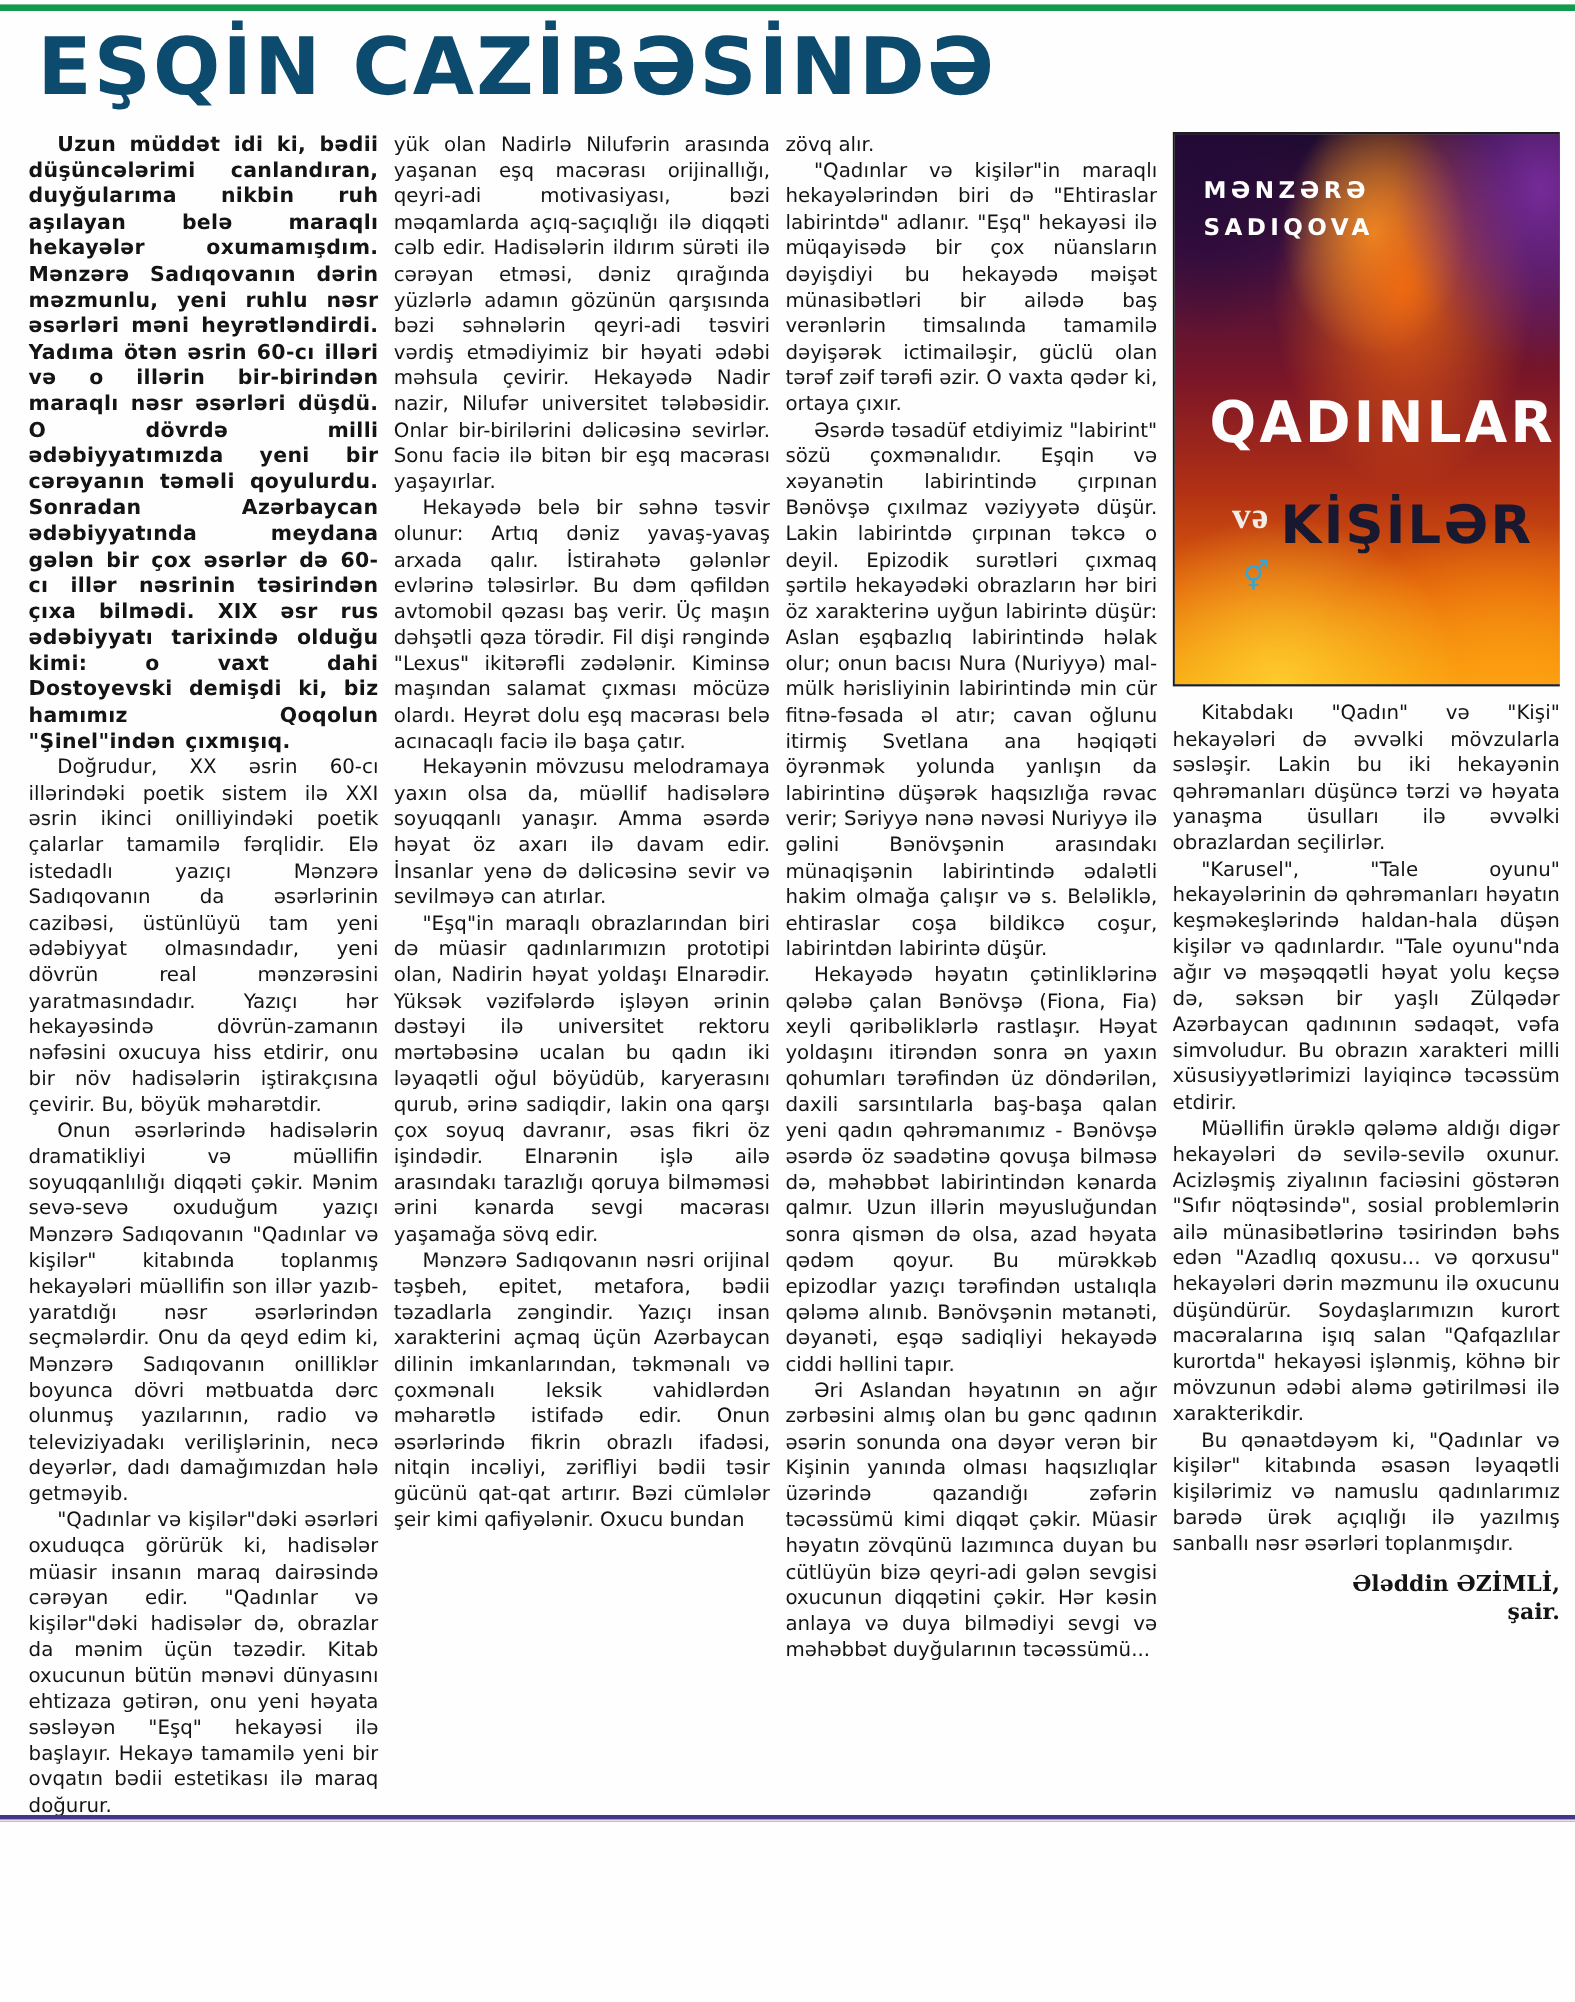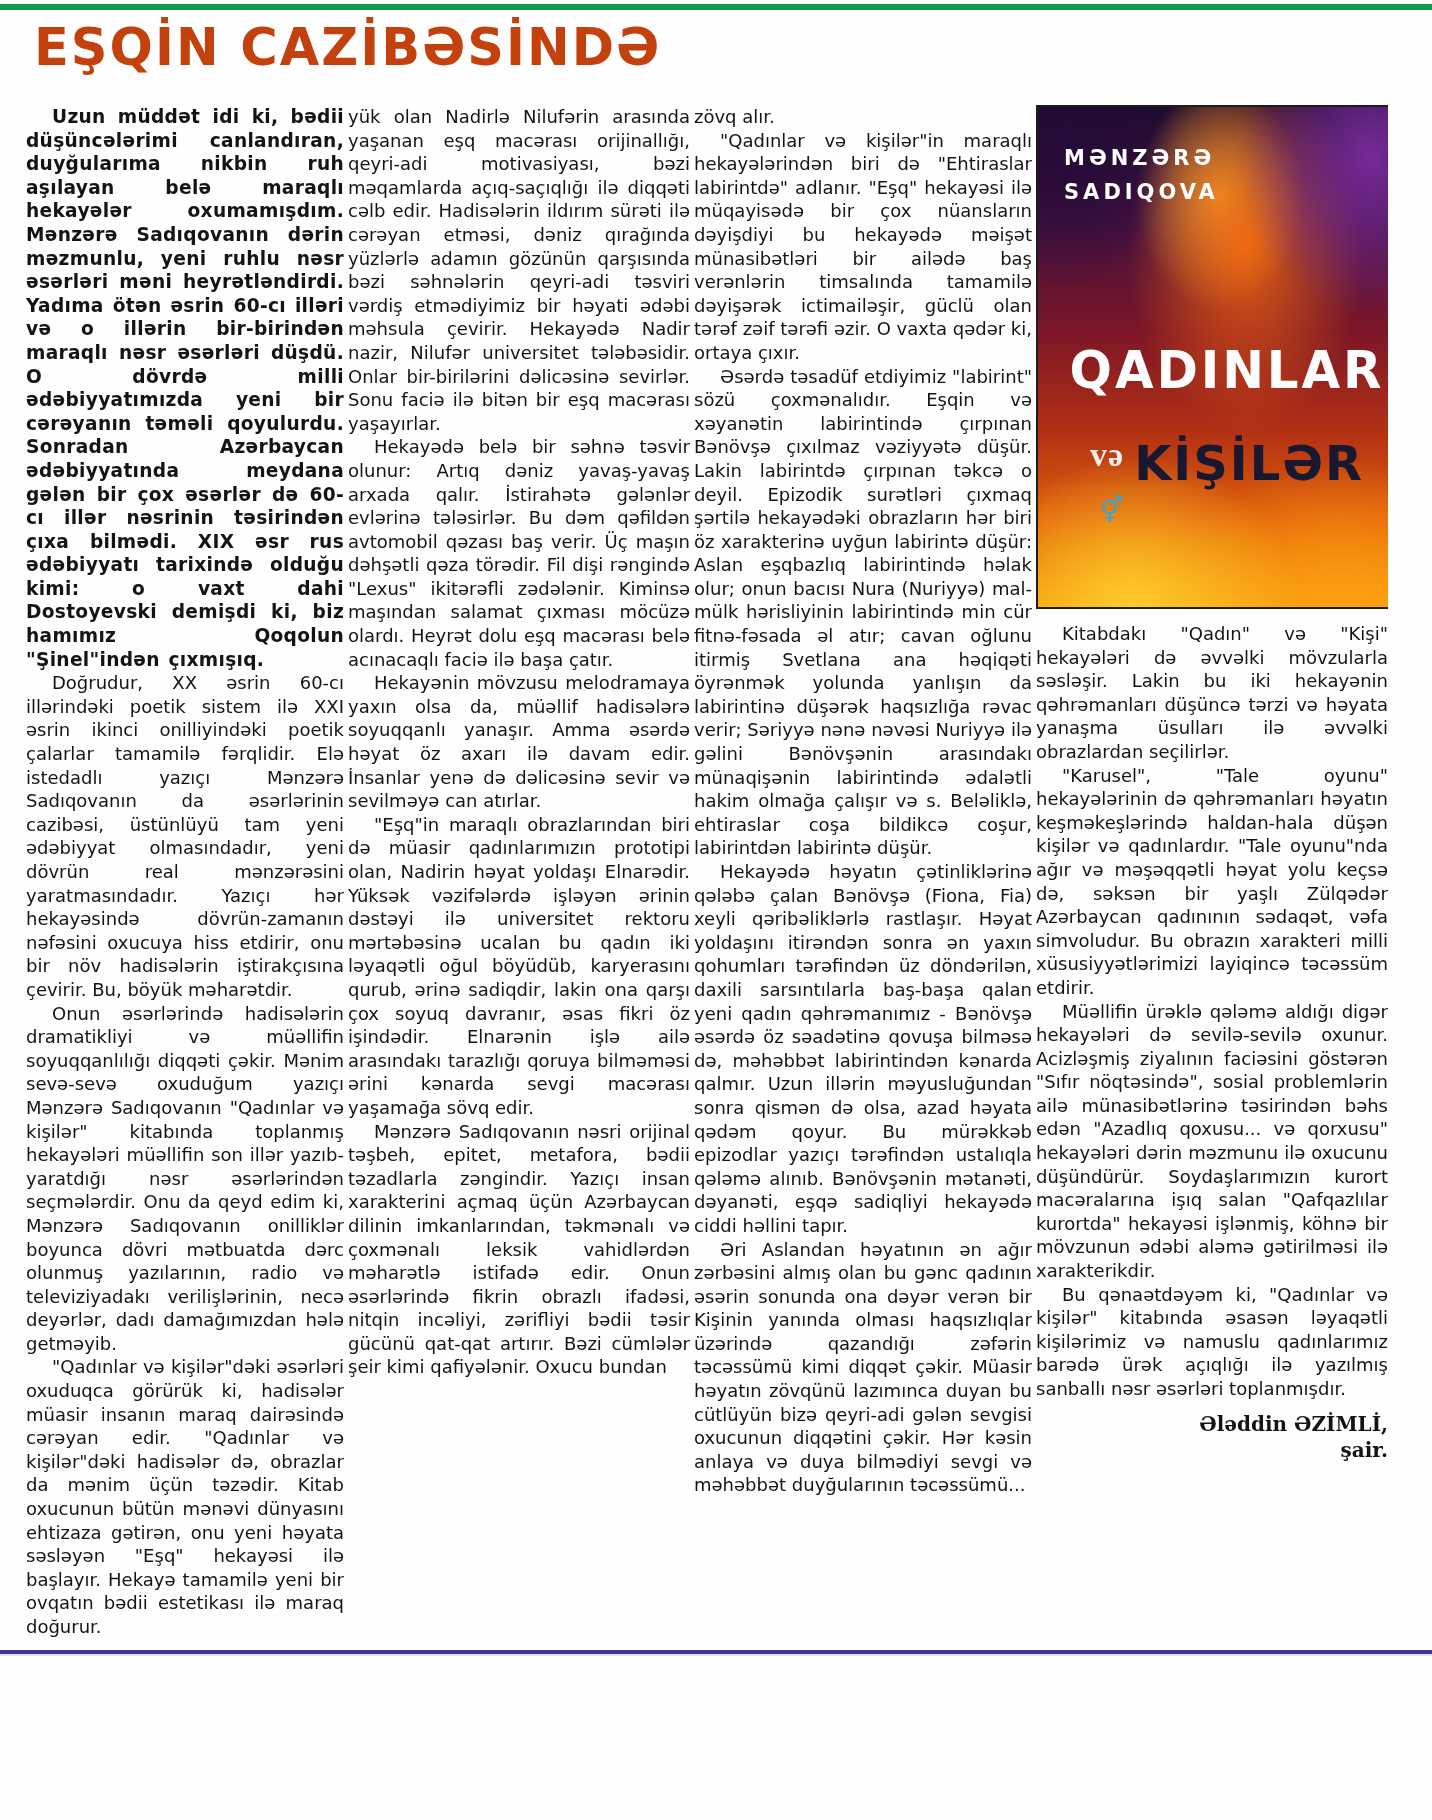--- a/index.html
+++ b/index.html
@@ -19,8 +19,8 @@
   .article-title{
     position:absolute;top:18px;left:34px;width:1000px;
     margin:0;
-    font-size:51px;font-weight:bold;letter-spacing:2px;
-    color:#c2410c;
+    font-size:72px;font-weight:bold;letter-spacing:2px;
+    color:#0c4a6e;
     white-space:nowrap;
   }
   .content{

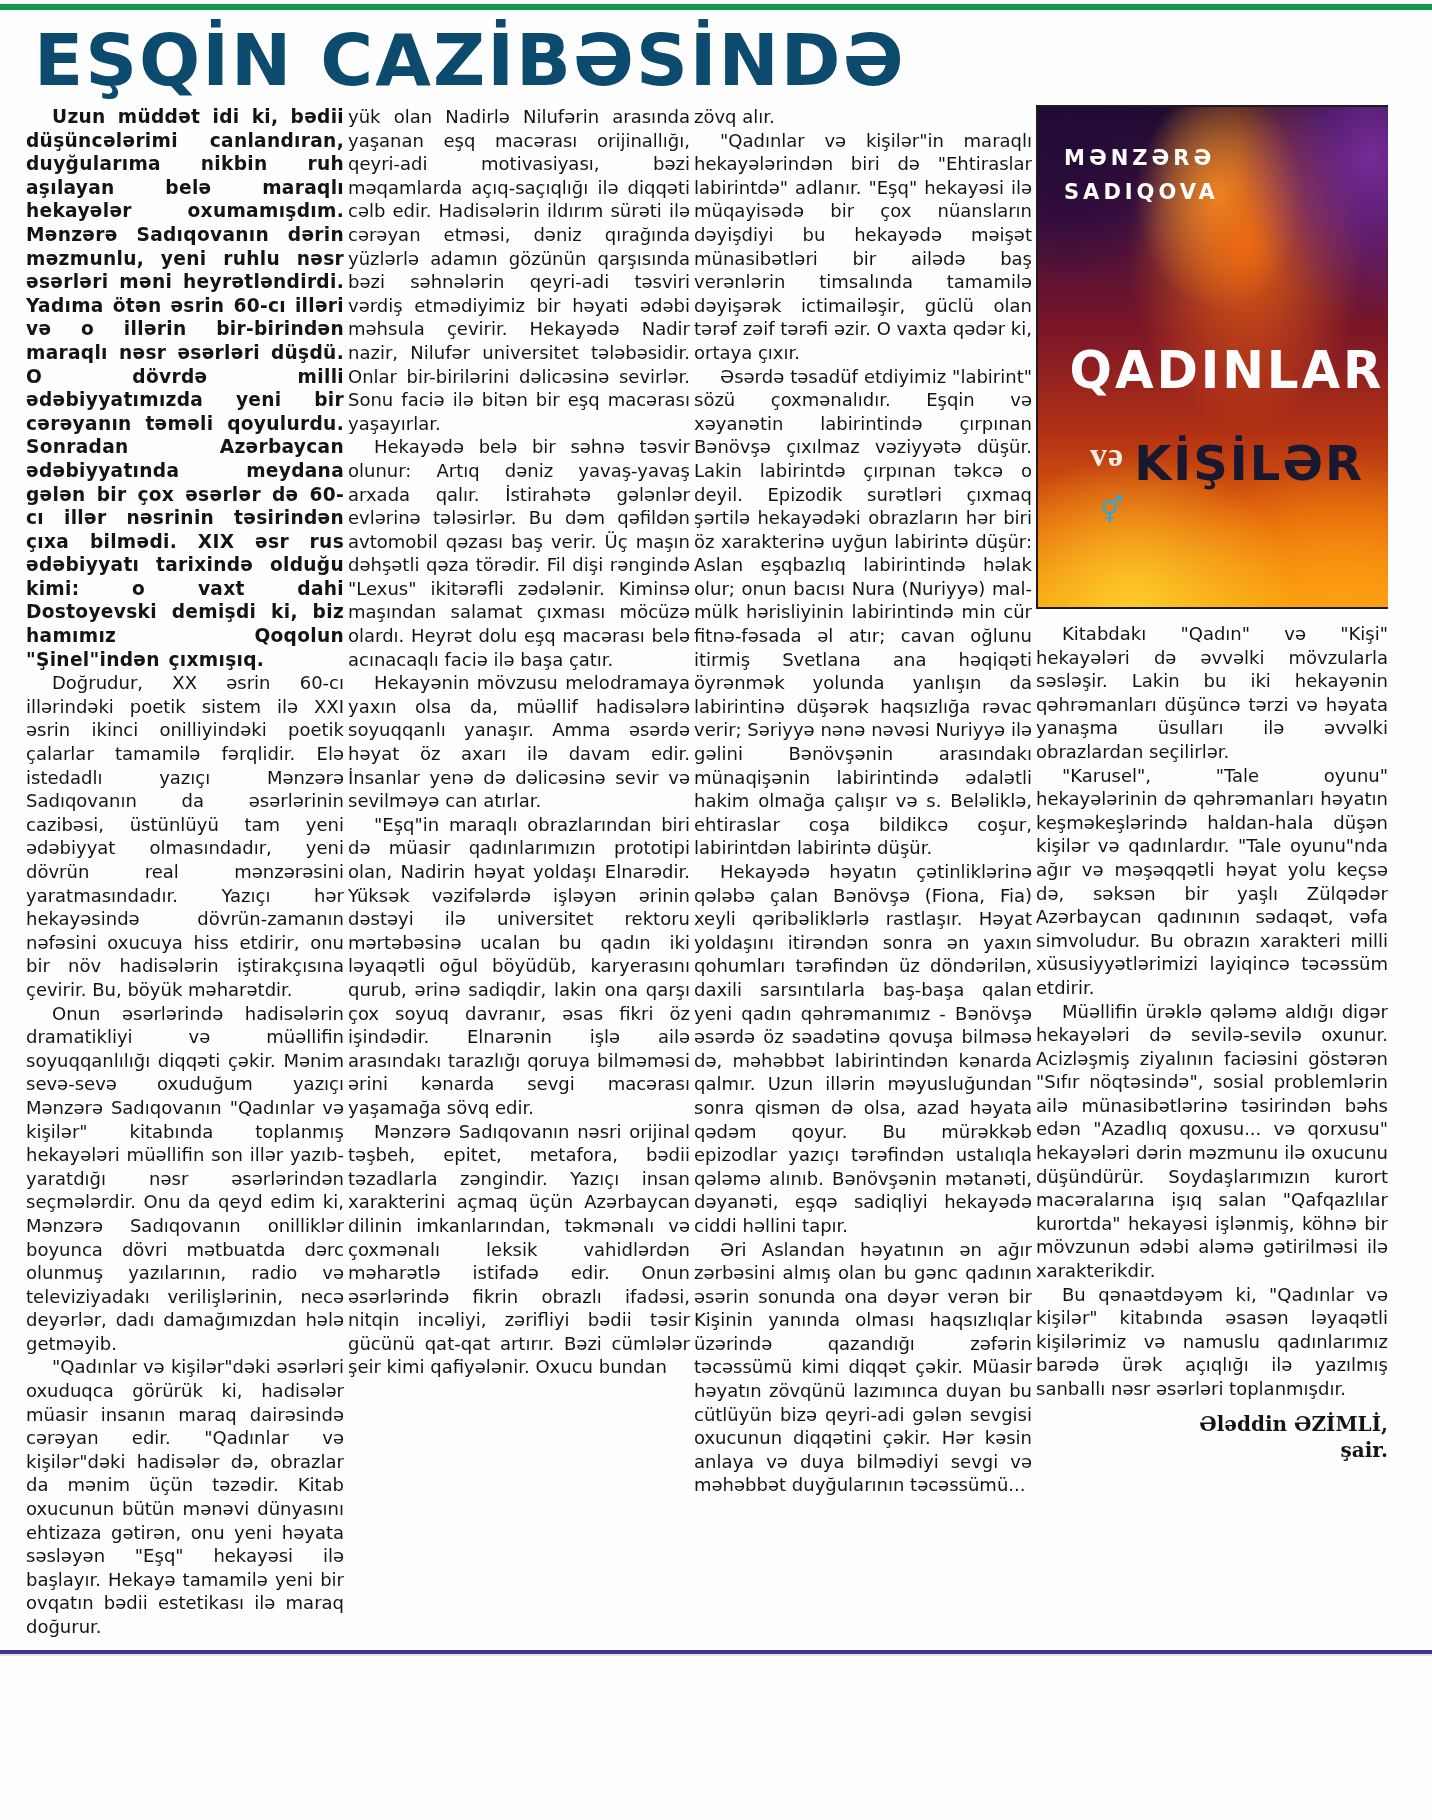--- a/index.html
+++ b/index.html
@@ -24,11 +24,11 @@
     white-space:nowrap;
   }
   .content{
-    position:absolute;top:105px;left:26px;
+    position:absolute;top:120px;left:26px;
     width:1396px;height:1532px;
     display:grid;
     grid-template-columns:318px 342px 338px 352px;
-    column-gap:4px;
+    column-gap:14px;
   }
   .col{
     height:1532px;overflow:hidden;

